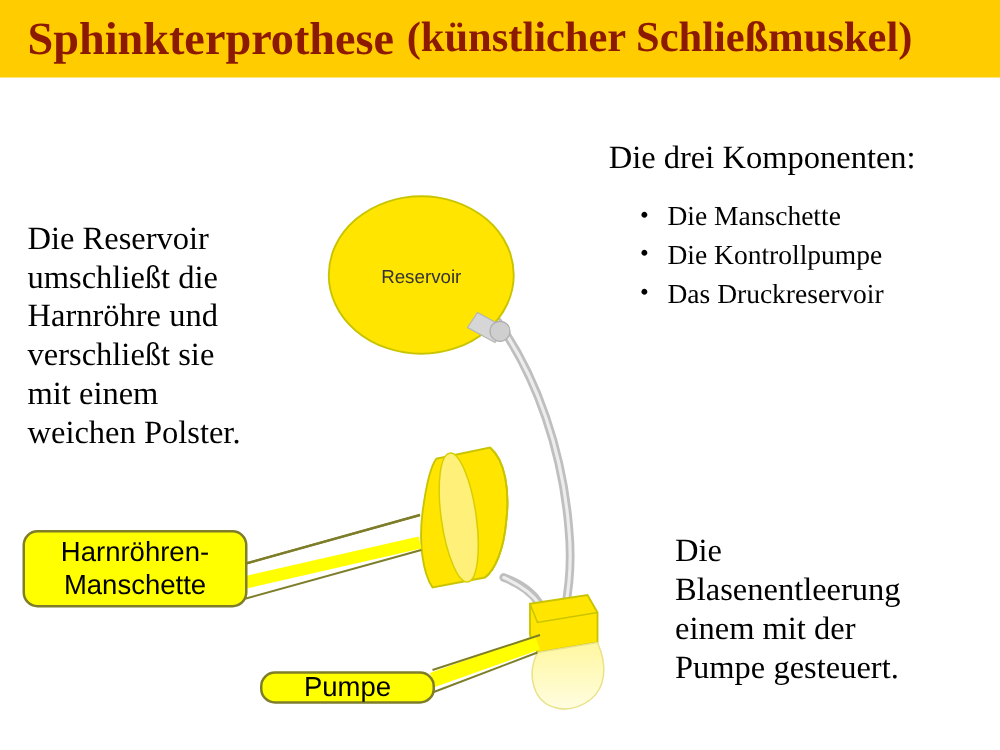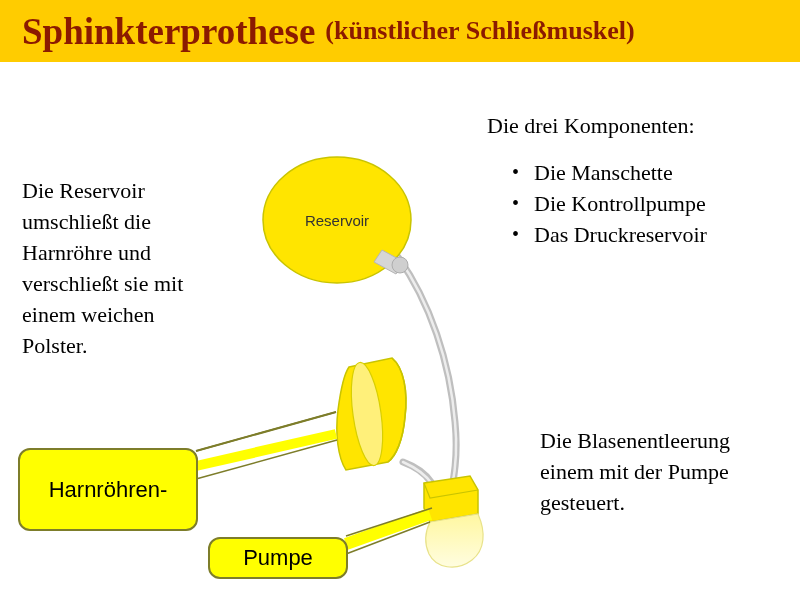--- a/index.html
+++ b/index.html
@@ -39,7 +39,7 @@
   #title-sub {
     font-family: "Liberation Serif", serif;
     font-weight: bold;
-    font-size: 26px;
+    font-size: 34px;
     color: #8B1A00;
     margin-left: 10px;
     white-space: nowrap;

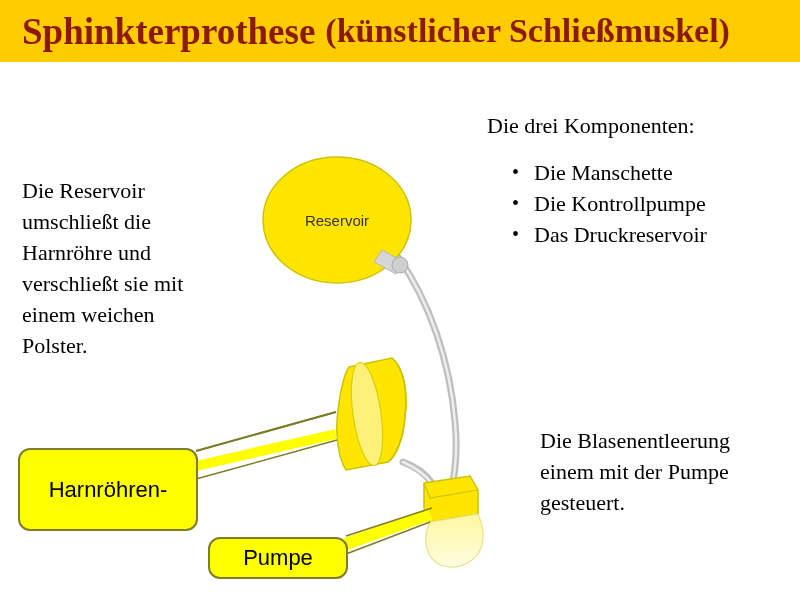--- a/index.html
+++ b/index.html
@@ -49,7 +49,7 @@
   .body-text {
     position: absolute;
     font-family: "Liberation Serif", serif;
-    font-size: 22px;
+    font-size: 26px;
     color: #000000;
     line-height: 31px;
   }

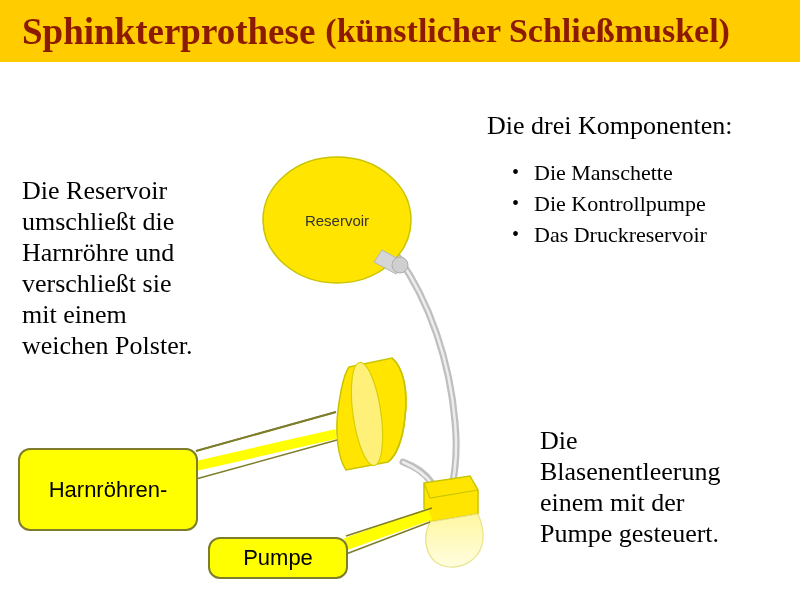--- a/index.html
+++ b/index.html
@@ -136,9 +136,8 @@
     left: 18px;
     top: 424px;
     width: 180px;
-    height: 83px;
+    height: 62px;
     padding: 0 6px;
-    margin-top: 24px;
   }
   #callout-pump {
     left: 208px;

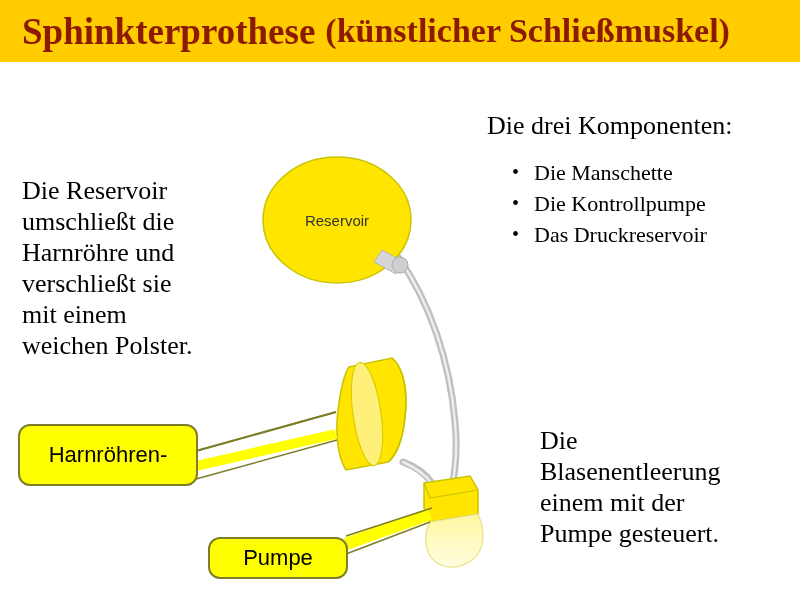--- a/index.html
+++ b/index.html
@@ -212,6 +212,7 @@
 <div class="callout" id="callout-cuff">
   <span style="display:block">
     <span>Harnröhren-</span><br>
+    <span>Manschette</span>
   </span>
 </div>
 <div class="callout" id="callout-pump">Pumpe</div>

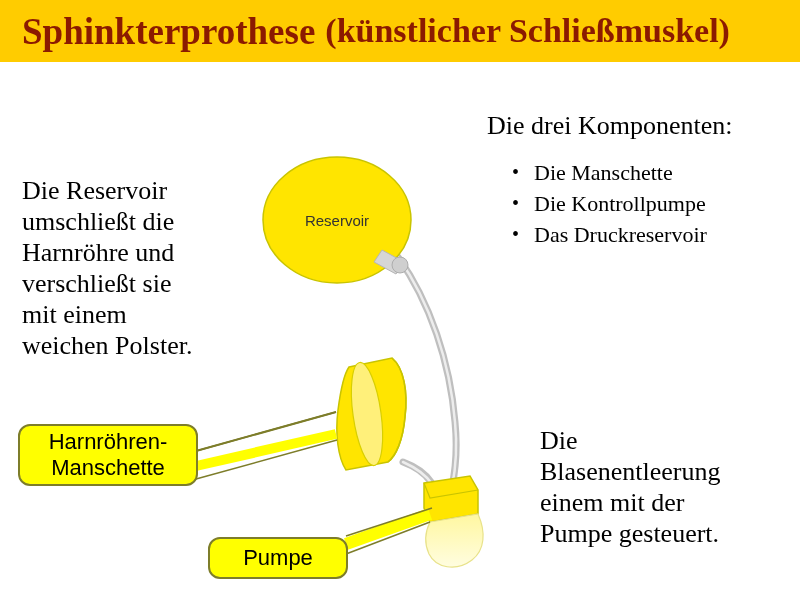--- a/index.html
+++ b/index.html
@@ -143,7 +143,7 @@
     left: 208px;
     top: 537px;
     width: 140px;
-    height: 42px;
+    height: 26px;
   }
 </style>
 </head>

